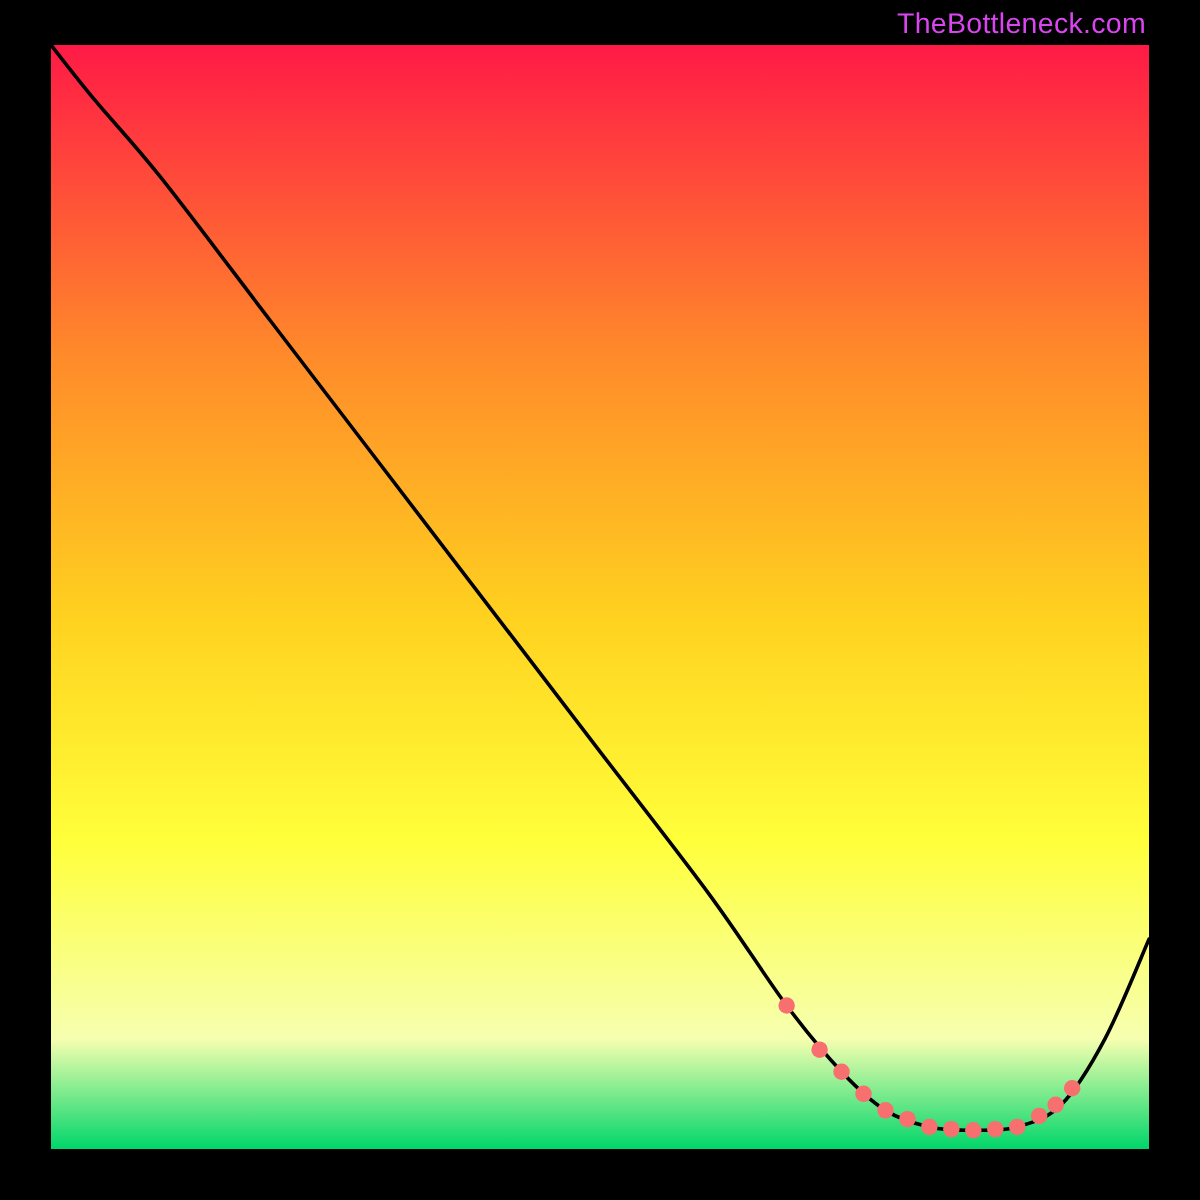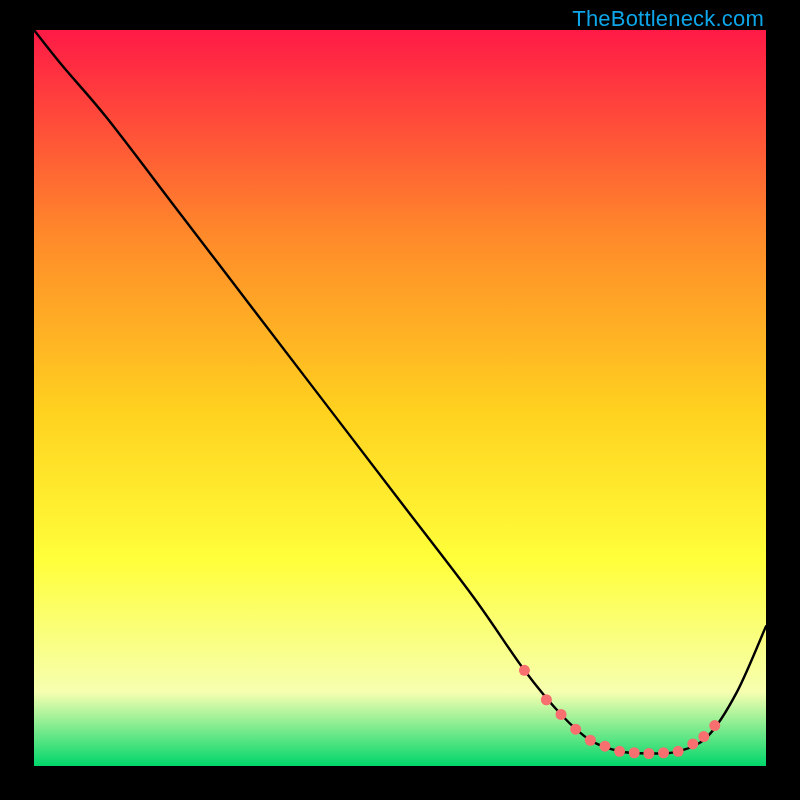--- a/index.html
+++ b/index.html
@@ -23,8 +23,8 @@
     top: 6px;
     right: 36px;
     font-family: Arial, Helvetica, sans-serif;
-    font-size: 22px;
-    color: #0ea5e9;
+    font-size: 19px;
+    color: #d946ef;
     letter-spacing: 0.2px;
   }
   svg {

